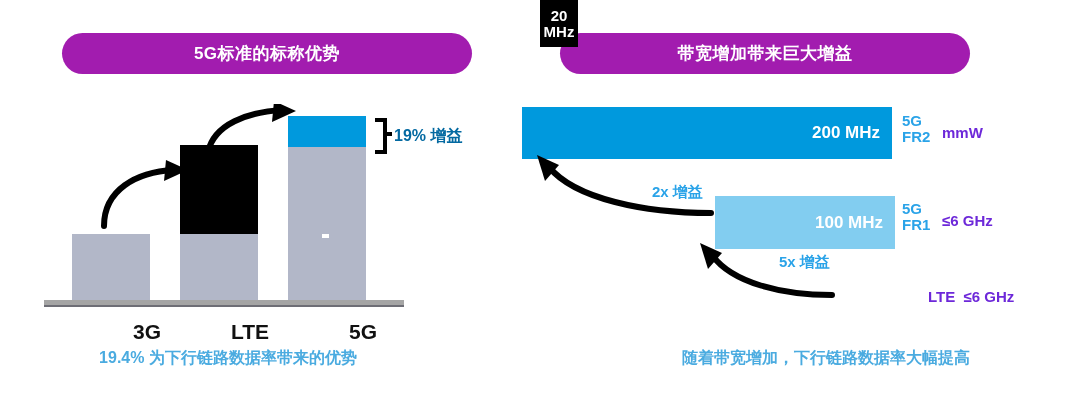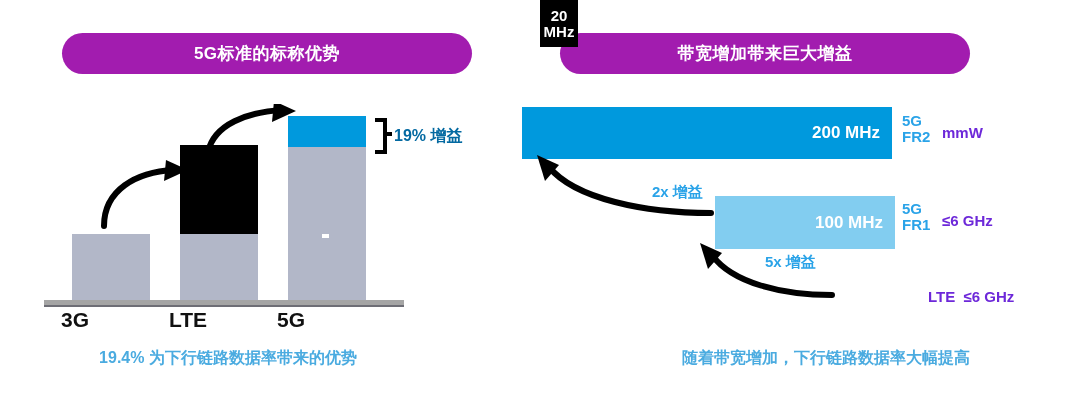--- a/index.html
+++ b/index.html
@@ -96,7 +96,7 @@
 
   .gainlbl{position:absolute;color:#2aa3e8;font-size:15px;font-weight:700;white-space:nowrap;}
   #gain-2x{left:112px;top:183px;}
-  #gain-5x{left:225px;top:253px;}
+  #gain-5x{left:239px;top:253px;}
 
   #arc-2x{position:absolute;left:-25px;top:155px;}
   #arc-5x{position:absolute;left:146px;top:243px;}

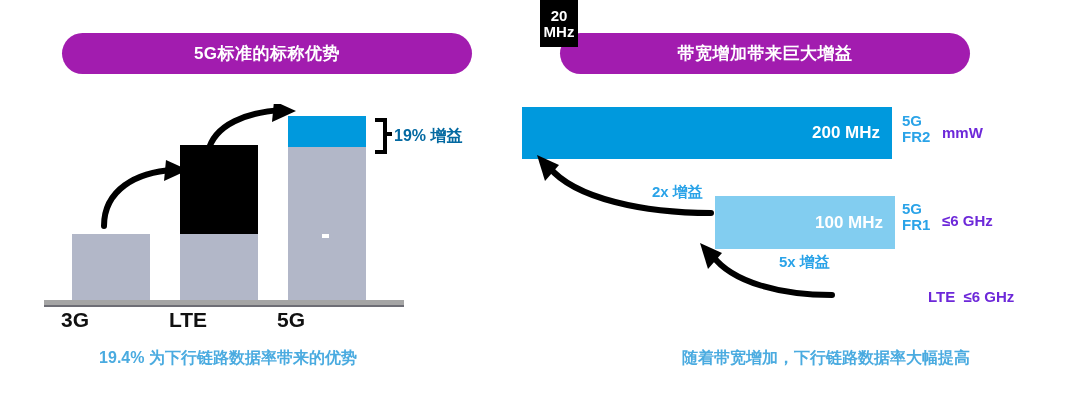--- a/index.html
+++ b/index.html
@@ -50,7 +50,7 @@
   #axis-line{position:absolute;left:44px;top:300px;width:360px;height:7px;background:#a5a5a5;}
   #axis-line::after{content:"";position:absolute;left:0;bottom:0;width:100%;height:2px;background:#6e6e76;}
 
-  .xlabel{position:absolute;top:308px;width:100px;text-align:left;font-size:21px;font-weight:700;color:#111;}
+  .xlabel{position:absolute;top:320px;width:100px;text-align:right;font-size:21px;font-weight:700;color:#111;}
   #xlabel-3g{left:61px;}
   #xlabel-lte{left:169px;}
   #xlabel-5g{left:277px;}

